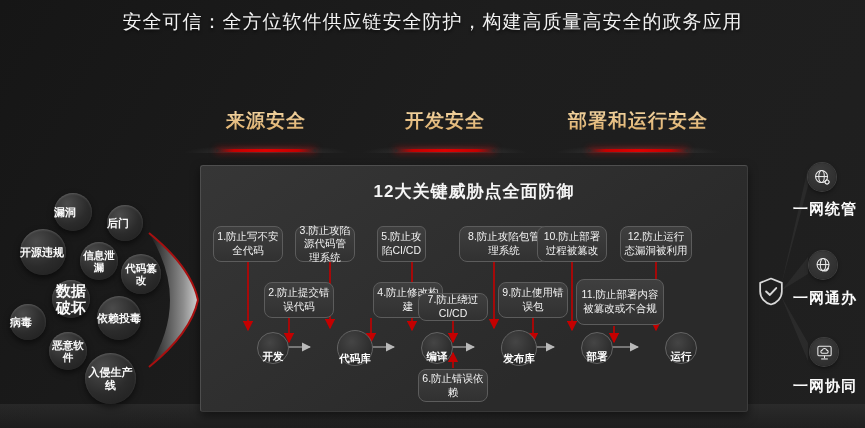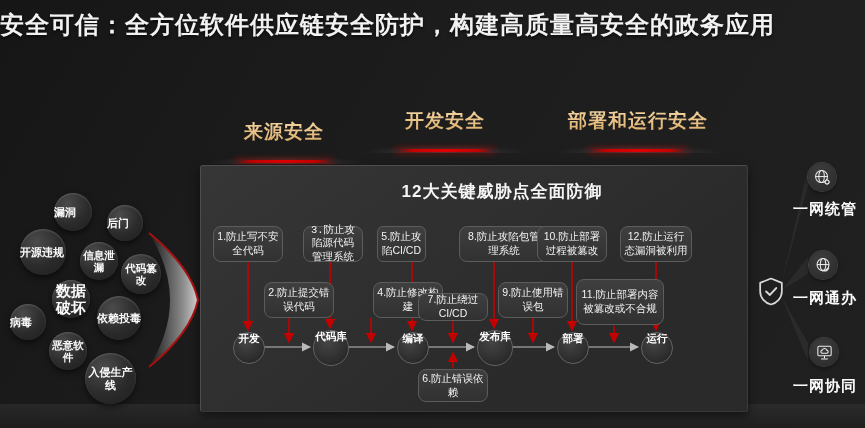--- a/index.html
+++ b/index.html
@@ -12,8 +12,8 @@
   .floor{position:absolute;left:0;right:0;top:404px;height:24px;
     background:linear-gradient(#343434,#1f1f1f);opacity:.55;}
   .page-title{
-    position:absolute;left:0;top:9px;width:865px;
-    font-size:24px;font-weight:bold;color:#f2f2f2;letter-spacing:1px;
+    position:absolute;left:0;top:9px;width:865px;text-align:center;
+    font-size:19px;font-weight:normal;color:#f2f2f2;letter-spacing:1px;
     text-shadow:0 2px 3px rgba(0,0,0,.6);white-space:nowrap;
   }
   

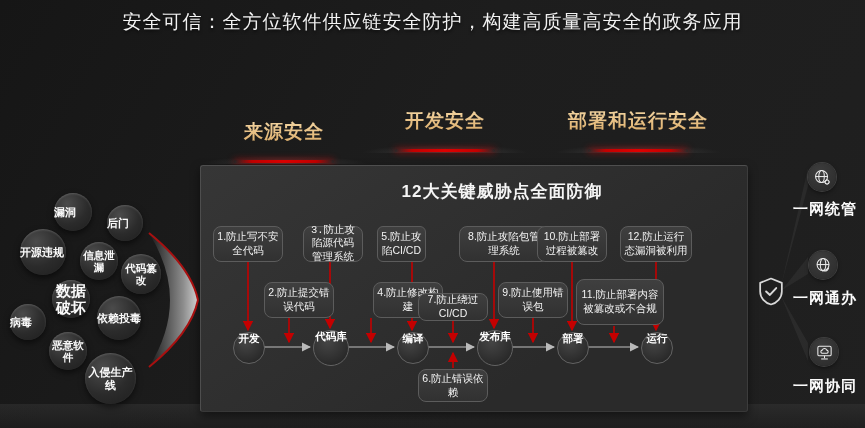--- a/index.html
+++ b/index.html
@@ -64,7 +64,7 @@
 
   <div class="page-title">安全可信：全方位软件供应链安全防护，构建高质量高安全的政务应用</div>
 
-  <div class="section" style="left:199px;margin-top:11px;">
+  <div class="section" style="left:181px;">
     <div class="section-label">来源安全</div>
     <div class="platform">
         <div class="sheen"></div>

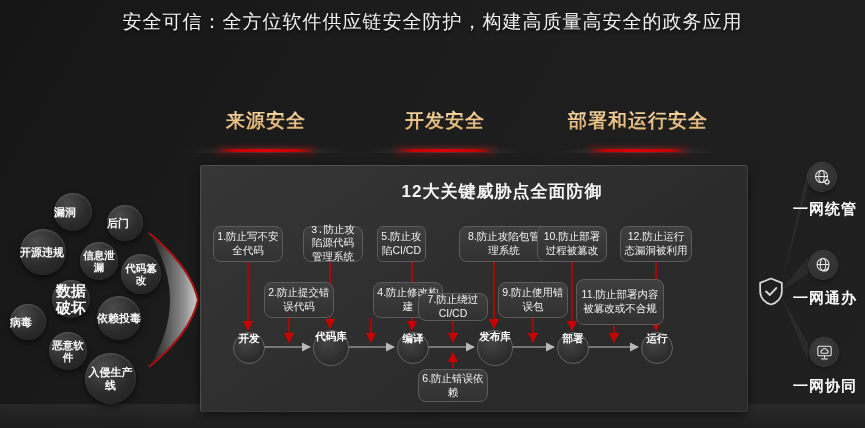--- a/index.html
+++ b/index.html
@@ -38,7 +38,7 @@
     border:1px solid #4e4e4e;border-right-color:#3c3c3c;border-bottom-color:#383838;
     box-shadow:0 4px 10px rgba(0,0,0,.5);}
   .panel-title{position:absolute;left:0;top:14px;width:100%;text-align:center;
-    font-size:17px;font-weight:bold;color:#f5f5f5;letter-spacing:1px;padding-left:28px;}
+    font-size:17px;font-weight:bold;color:#f5f5f5;letter-spacing:1px;}
   .dbox{position:absolute;display:flex;align-items:center;justify-content:center;text-align:center;
     background:linear-gradient(#3f3f3f,#313131);border:1px solid #5c5c5c;border-radius:8px;
     color:#f2f2f2;font-size:10.5px;line-height:1.3;padding:2px 3px;box-sizing:border-box;z-index:3;}

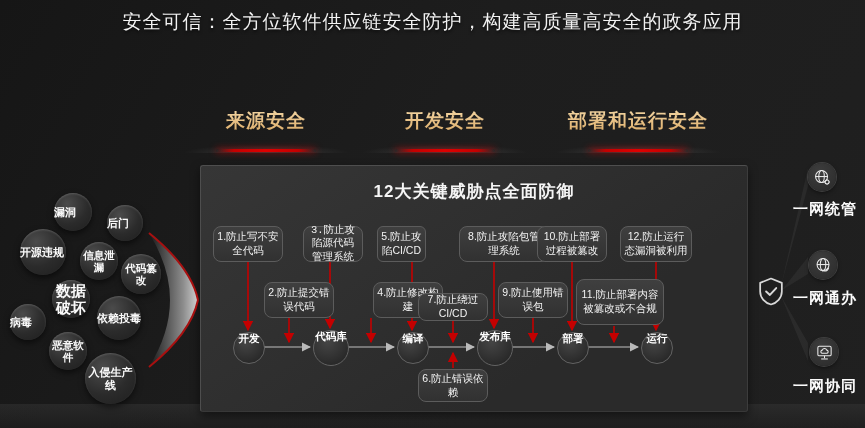--- a/index.html
+++ b/index.html
@@ -178,7 +178,7 @@
   <div class="dbox" style="left:213px;top:226px;width:70px;height:36px;">
       <span>1.防止写不安全代码</span>
     </div>
-  <div class="dbox" style="left:303px;top:226px;width:60px;height:36px;font-family:Liberation Mono, monospace;">
+  <div class="dbox" style="left:295px;top:226px;width:60px;height:36px;">
       <span>3.防止攻陷源代码管理系统</span>
     </div>
   <div class="dbox" style="left:377px;top:226px;width:49px;height:36px;border-radius:6px;">

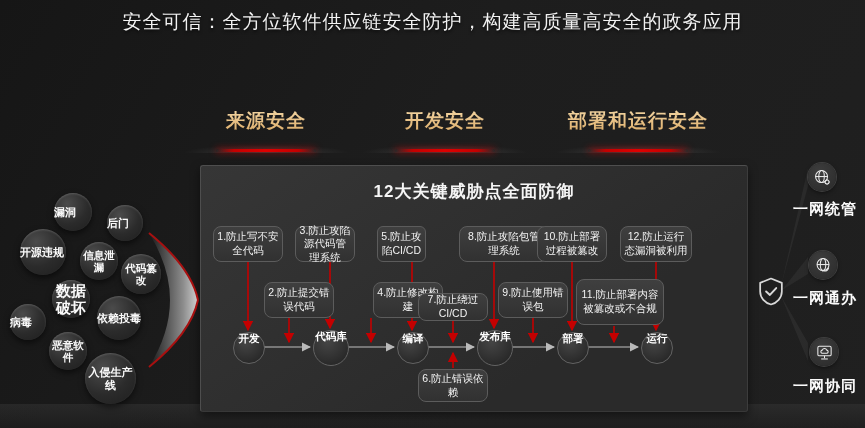--- a/index.html
+++ b/index.html
@@ -42,10 +42,10 @@
   .dbox{position:absolute;display:flex;align-items:center;justify-content:center;text-align:center;
     background:linear-gradient(#3f3f3f,#313131);border:1px solid #5c5c5c;border-radius:8px;
     color:#f2f2f2;font-size:10.5px;line-height:1.3;padding:2px 3px;box-sizing:border-box;z-index:3;}
-  .stage-node{position:absolute;border-radius:50%;display:flex;align-items:flex-start;justify-content:center;
+  .stage-node{position:absolute;border-radius:50%;display:flex;align-items:flex-end;justify-content:center;
     background:radial-gradient(circle at 40% 32%,#454545,#292929 75%);
     border:1px solid #636363;z-index:3;text-align:center;
-    font-size:10.5px;font-weight:bold;line-height:1.1;color:#ffffff;}
+    font-size:10.5px;font-weight:bold;line-height:1.1;color:#ffffff;margin-left:24px;}
   
   .r-icon{position:absolute;width:28px;height:28px;border-radius:50%;z-index:3;
     background:radial-gradient(circle at 40% 30%,#3d3d3d,#2a2a2a);

